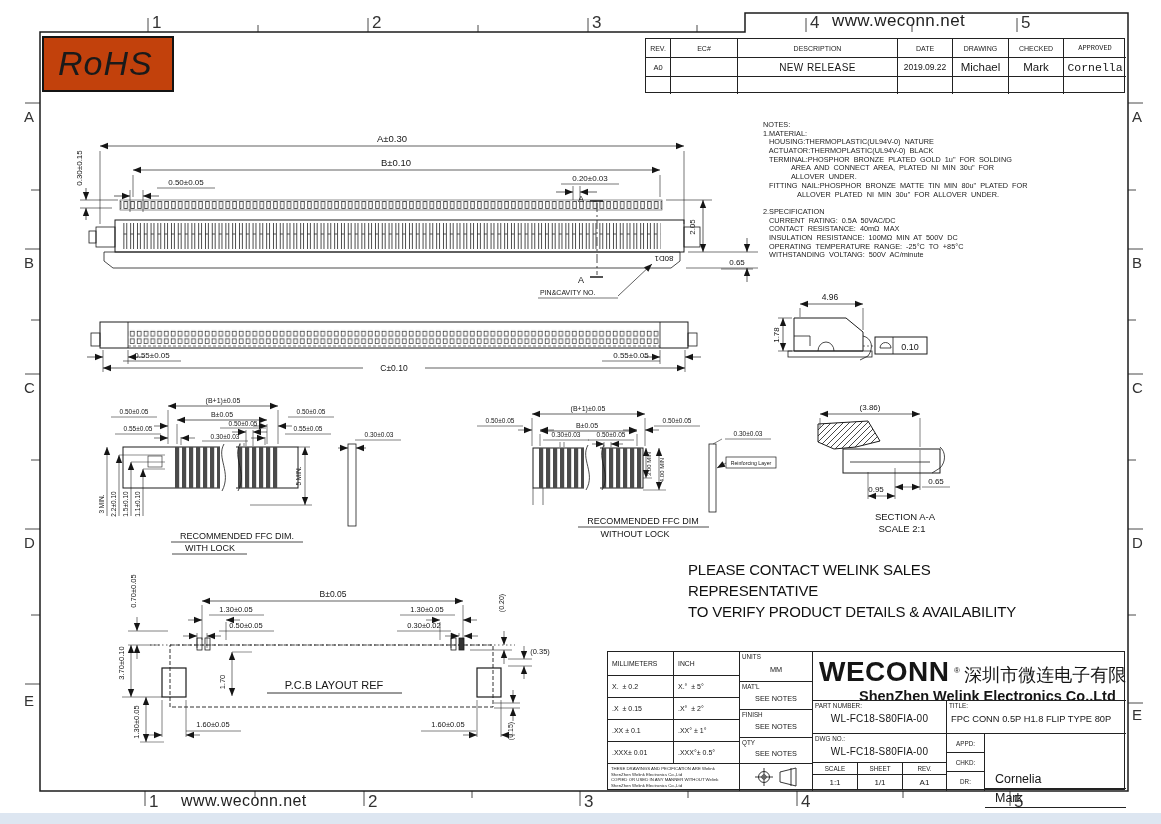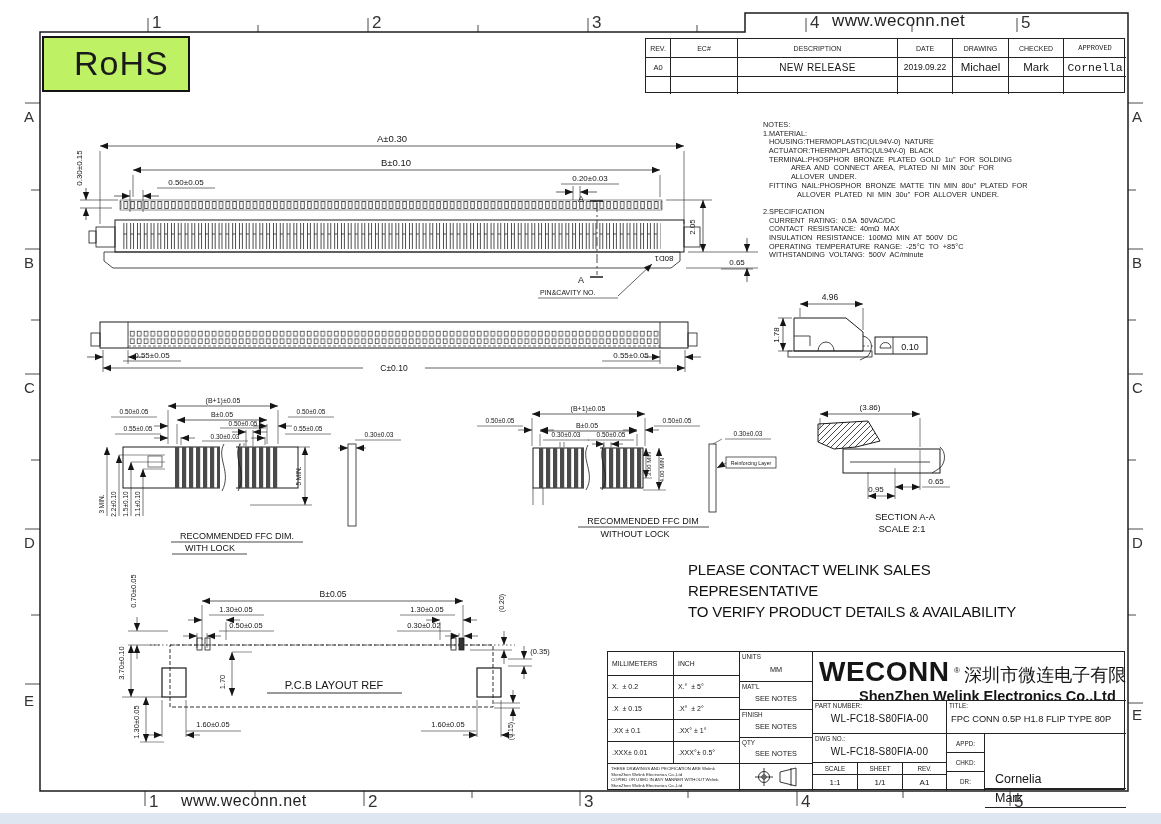--- a/index.html
+++ b/index.html
@@ -8,8 +8,8 @@
   .abs{position:absolute;}
   svg text{font-family:"Liberation Sans",sans-serif;fill:#151515;}
   
-  .rohs{left:42px;top:36px;width:114px;height:52px;border:2px solid #141414;background:#bef264;
-        font-size:34px;line-height:50px;padding-left:30px;letter-spacing:1px;color:#1a1a1a;}
+  .rohs{left:42px;top:36px;width:114px;height:52px;border:2px solid #141414;background:#c2410c;
+        font-size:34px;line-height:50px;padding-left:14px;letter-spacing:1px;color:#1a1a1a;font-style:italic;}
   
   .zc{font-size:17px;color:#333;font-weight:400;}
   .zr{font-size:15px;color:#333;}

